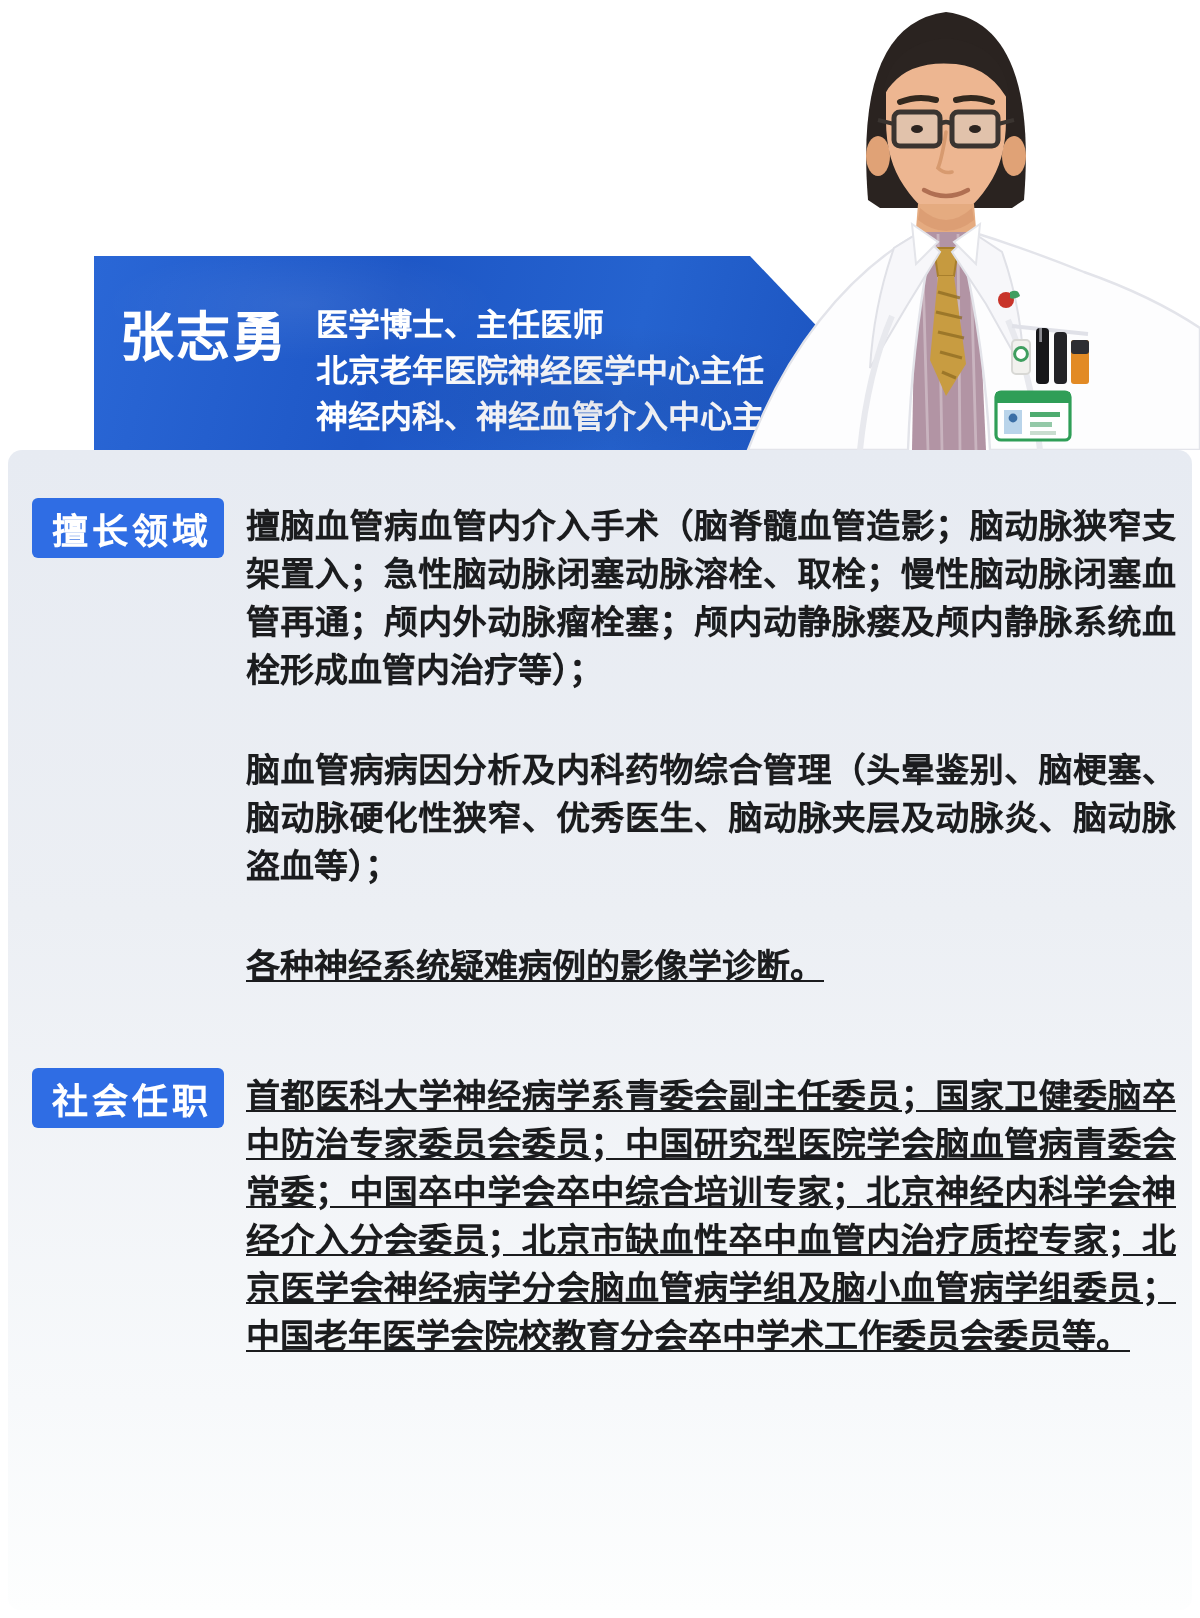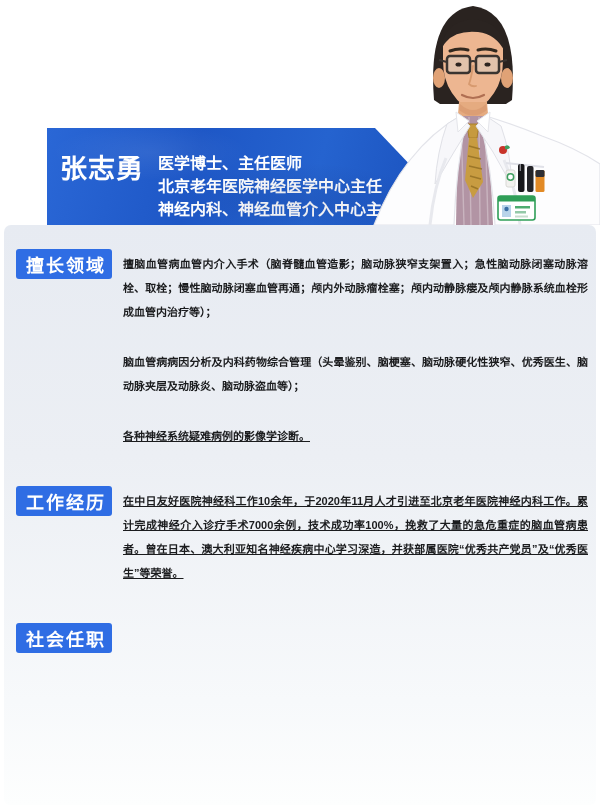--- a/index.html
+++ b/index.html
@@ -51,7 +51,7 @@
   }
   .content{
     flex:1;margin-top:3px;
-    font-size:11px;line-height:24px;font-weight:600;color:#1b1c1e;
+    font-size:17px;line-height:24px;font-weight:600;color:#1b1c1e;
     text-align:justify;
   }
   .content p{margin:0 0 26px;}

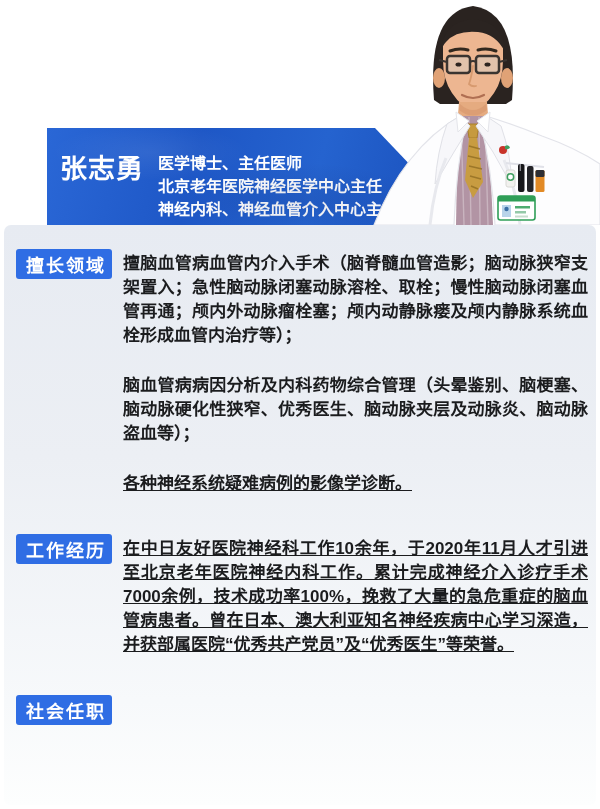--- a/index.html
+++ b/index.html
@@ -170,12 +170,6 @@
       </div>
     </div>
 
-    <div class="section">
-      <div class="badge">工作经历</div>
-      <div class="content">
-        <p>在中日友好医院神经科工作10余年，于2020年11月人才引进至北京老年医院神经内科工作。累计完成神经介入诊疗手术7000余例，技术成功率100%，挽救了大量的急危重症的脑血管病患者。曾在日本、澳大利亚知名神经疾病中心学习深造，并获部属医院“优秀共产党员”及“优秀医生”等荣誉。</p>
-      </div>
-    </div>
 
     <div class="section">
       <div class="badge">社会任职</div>

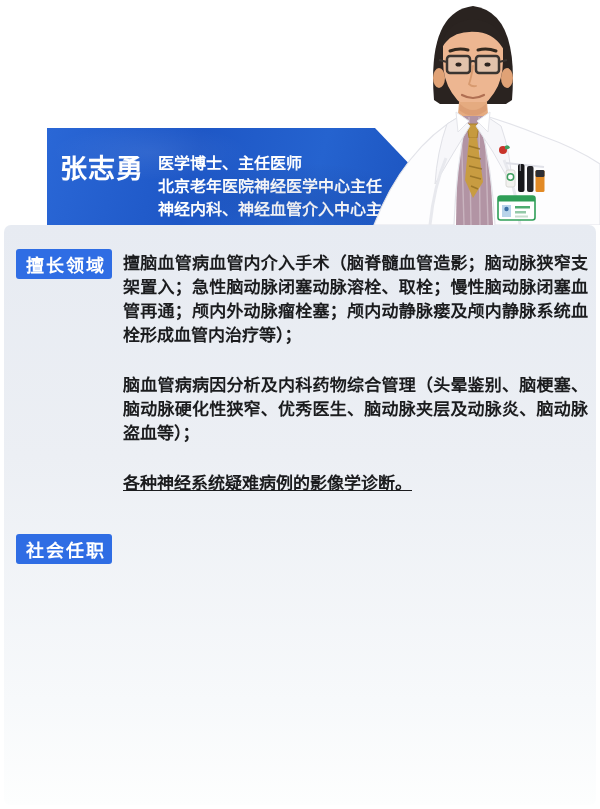--- a/index.html
+++ b/index.html
@@ -173,6 +173,9 @@
 
     <div class="section">
       <div class="badge">社会任职</div>
+      <div class="content">
+        <p>首都医科大学神经病学系青委会副主任委员；国家卫健委脑卒中防治专家委员会委员；中国研究型医院学会脑血管病青委会常委；中国卒中学会卒中综合培训专家；北京神经内科学会神经介入分会委员；北京市缺血性卒中血管内治疗质控专家；北京医学会神经病学分会脑血管病学组及脑小血管病学组委员；中国老年医学会院校教育分会卒中学术工作委员会委员等。</p>
+      </div>
     </div>
 
   </div>

